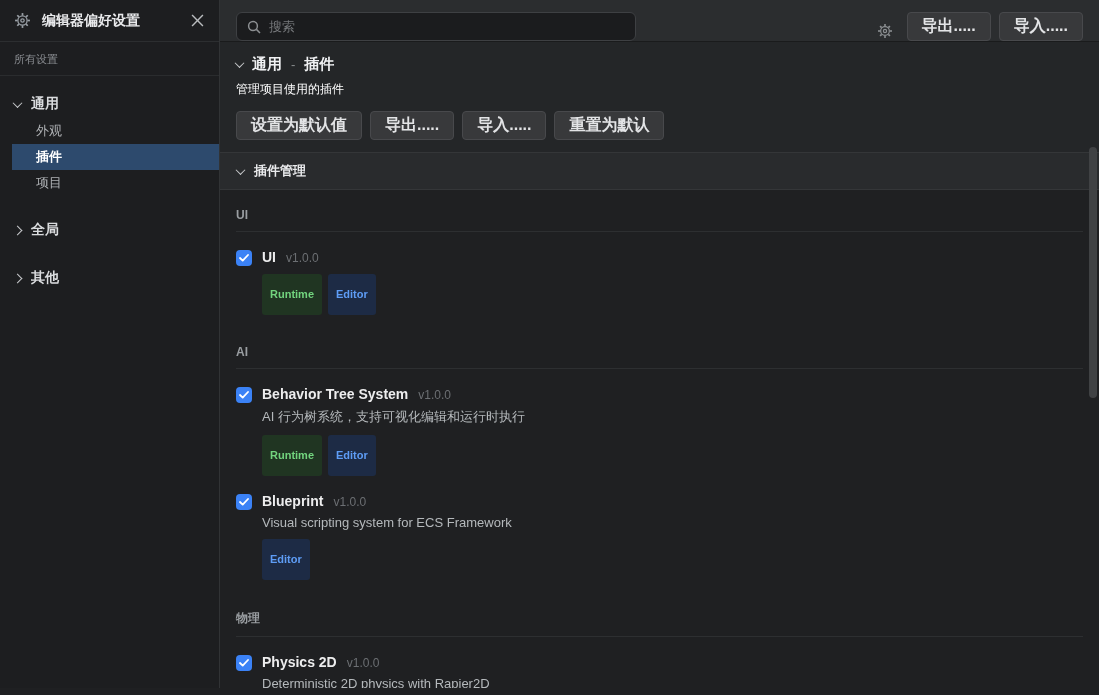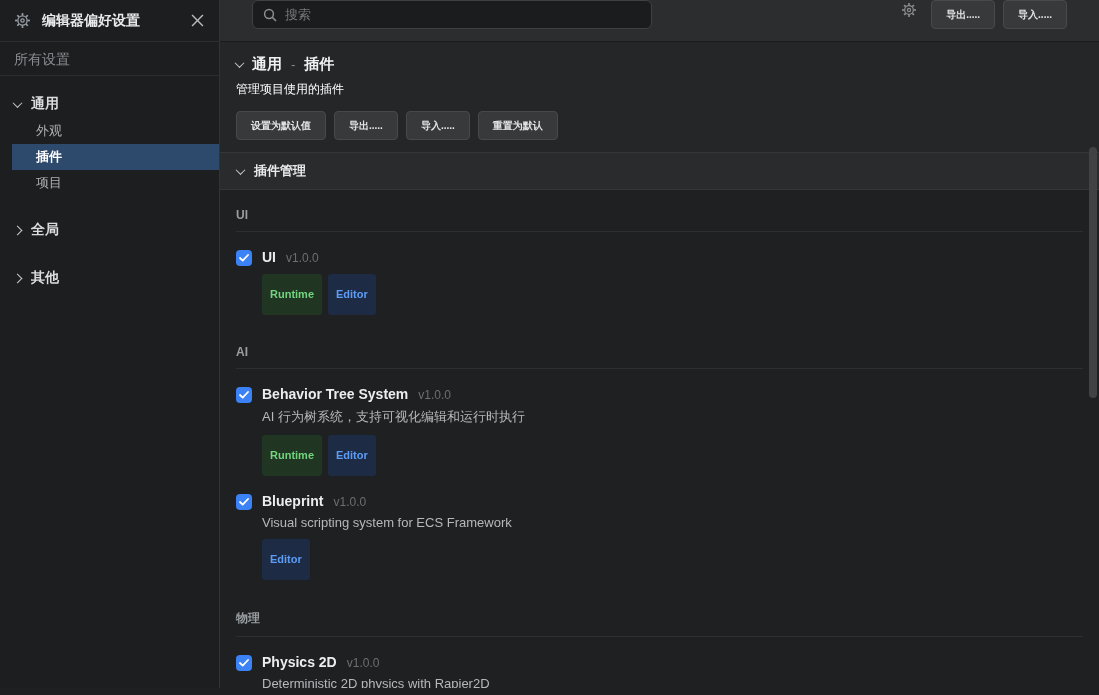--- a/index.html
+++ b/index.html
@@ -32,7 +32,7 @@
   
   .main { flex:1; display:flex; flex-direction:column; position:relative; background:#1f2022; min-width:0; }
 
-  .topbar { height:42px; background:#2b2d2f; display:flex; align-items:flex-start; padding:0 32px; border-bottom:1px solid #1a1b1c; }
+  .topbar { height:42px; background:#2b2d2f; display:flex; align-items:flex-end; padding:0 16px; border-bottom:1px solid #1a1b1c; }
   .search-box { width:400px; height:29px; background:#1b1c1e; border:1px solid #3e4043; border-radius:6px; display:flex; align-items:center; padding:0 10px; gap:8px; }
   .search-box input { flex:1; background:transparent; border:none; outline:none; color:#cfd1d3; font-size:13px; font-family:inherit; }
   .search-box input::placeholder { color:#77797c; }

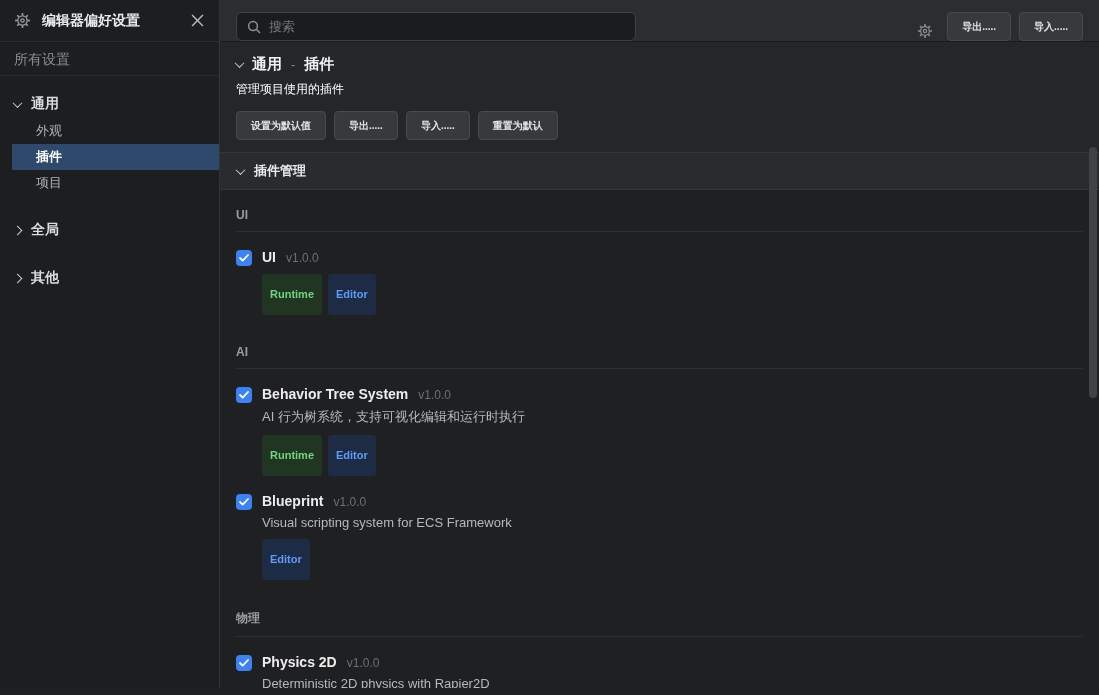--- a/index.html
+++ b/index.html
@@ -38,7 +38,7 @@
   .search-box input::placeholder { color:#77797c; }
   .topbar .spacer { flex:1; }
   .topbar .gear-wrap { margin-right:12px; }
-  .btn { height:29px; padding:0 14px; background:#38393b; border:1px solid #48494c; border-radius:4px; color:#e3e4e6; font-size:10px; font-weight:bold; display:inline-flex; align-items:center; cursor:pointer; white-space:nowrap; }
+  .btn { height:29px; padding:0 14px; background:#38393b; border:1px solid #48494c; border-radius:4px; color:#e3e4e6; font-size:16px; font-weight:bold; display:inline-flex; align-items:center; cursor:pointer; white-space:nowrap; }
   .btn + .btn { margin-left:8px; }
 
   .page-header { background:#242628; padding:13px 16px 12px; border-bottom:1px solid #343638; }

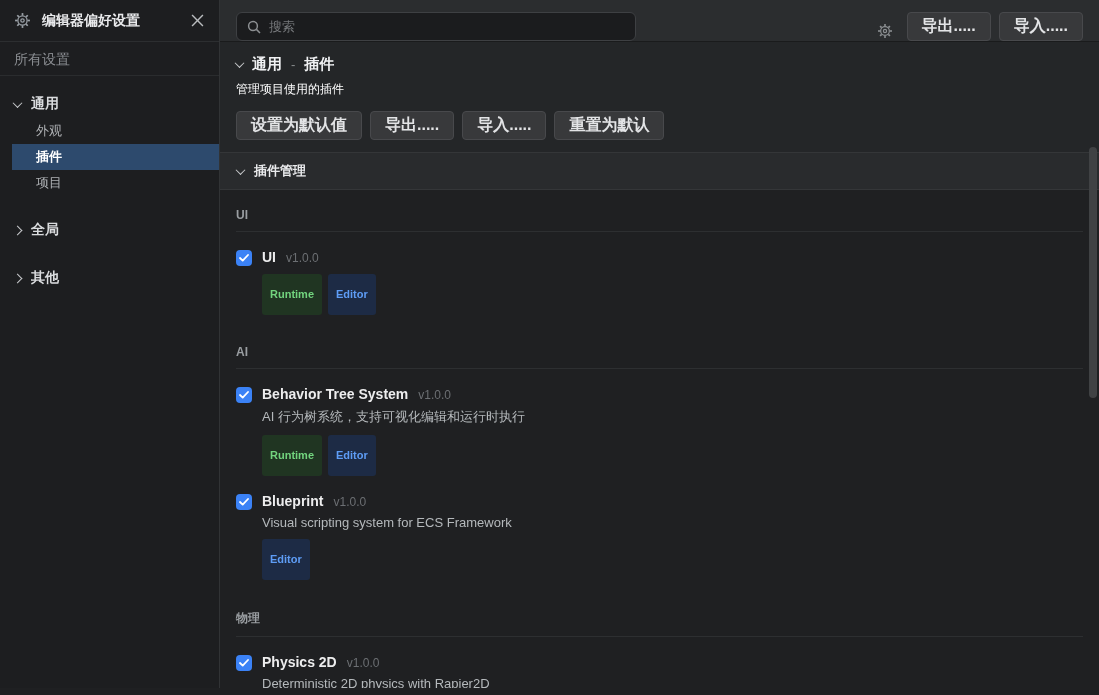--- a/index.html
+++ b/index.html
@@ -15,7 +15,7 @@
   .sb-header { height:42px; display:flex; align-items:center; padding:0 12px; border-bottom:1px solid #2c2e30; }
   .sb-title { flex:1; margin-left:10px; font-size:14px; font-weight:bold; color:#e8e9eb; white-space:nowrap; }
   .icon-btn { display:flex; align-items:center; justify-content:center; width:20px; height:20px; cursor:pointer; }
-  .sb-all { height:34px; line-height:34px; padding:0 14px; font-size:14px; color:#8a8d91; border-bottom:1px solid #2a2c2e; }
+  .sb-all { height:34px; line-height:34px; padding:0 14px; font-size:11px; color:#8a8d91; border-bottom:1px solid #2a2c2e; }
   .tree { padding-top:10px; }
   .group-row { height:28px; display:flex; align-items:center; padding:0 14px; margin-top:4px; cursor:pointer; }
   .group-row .glabel { margin-left:10px; font-size:14px; font-weight:bold; color:#dadcde; }

